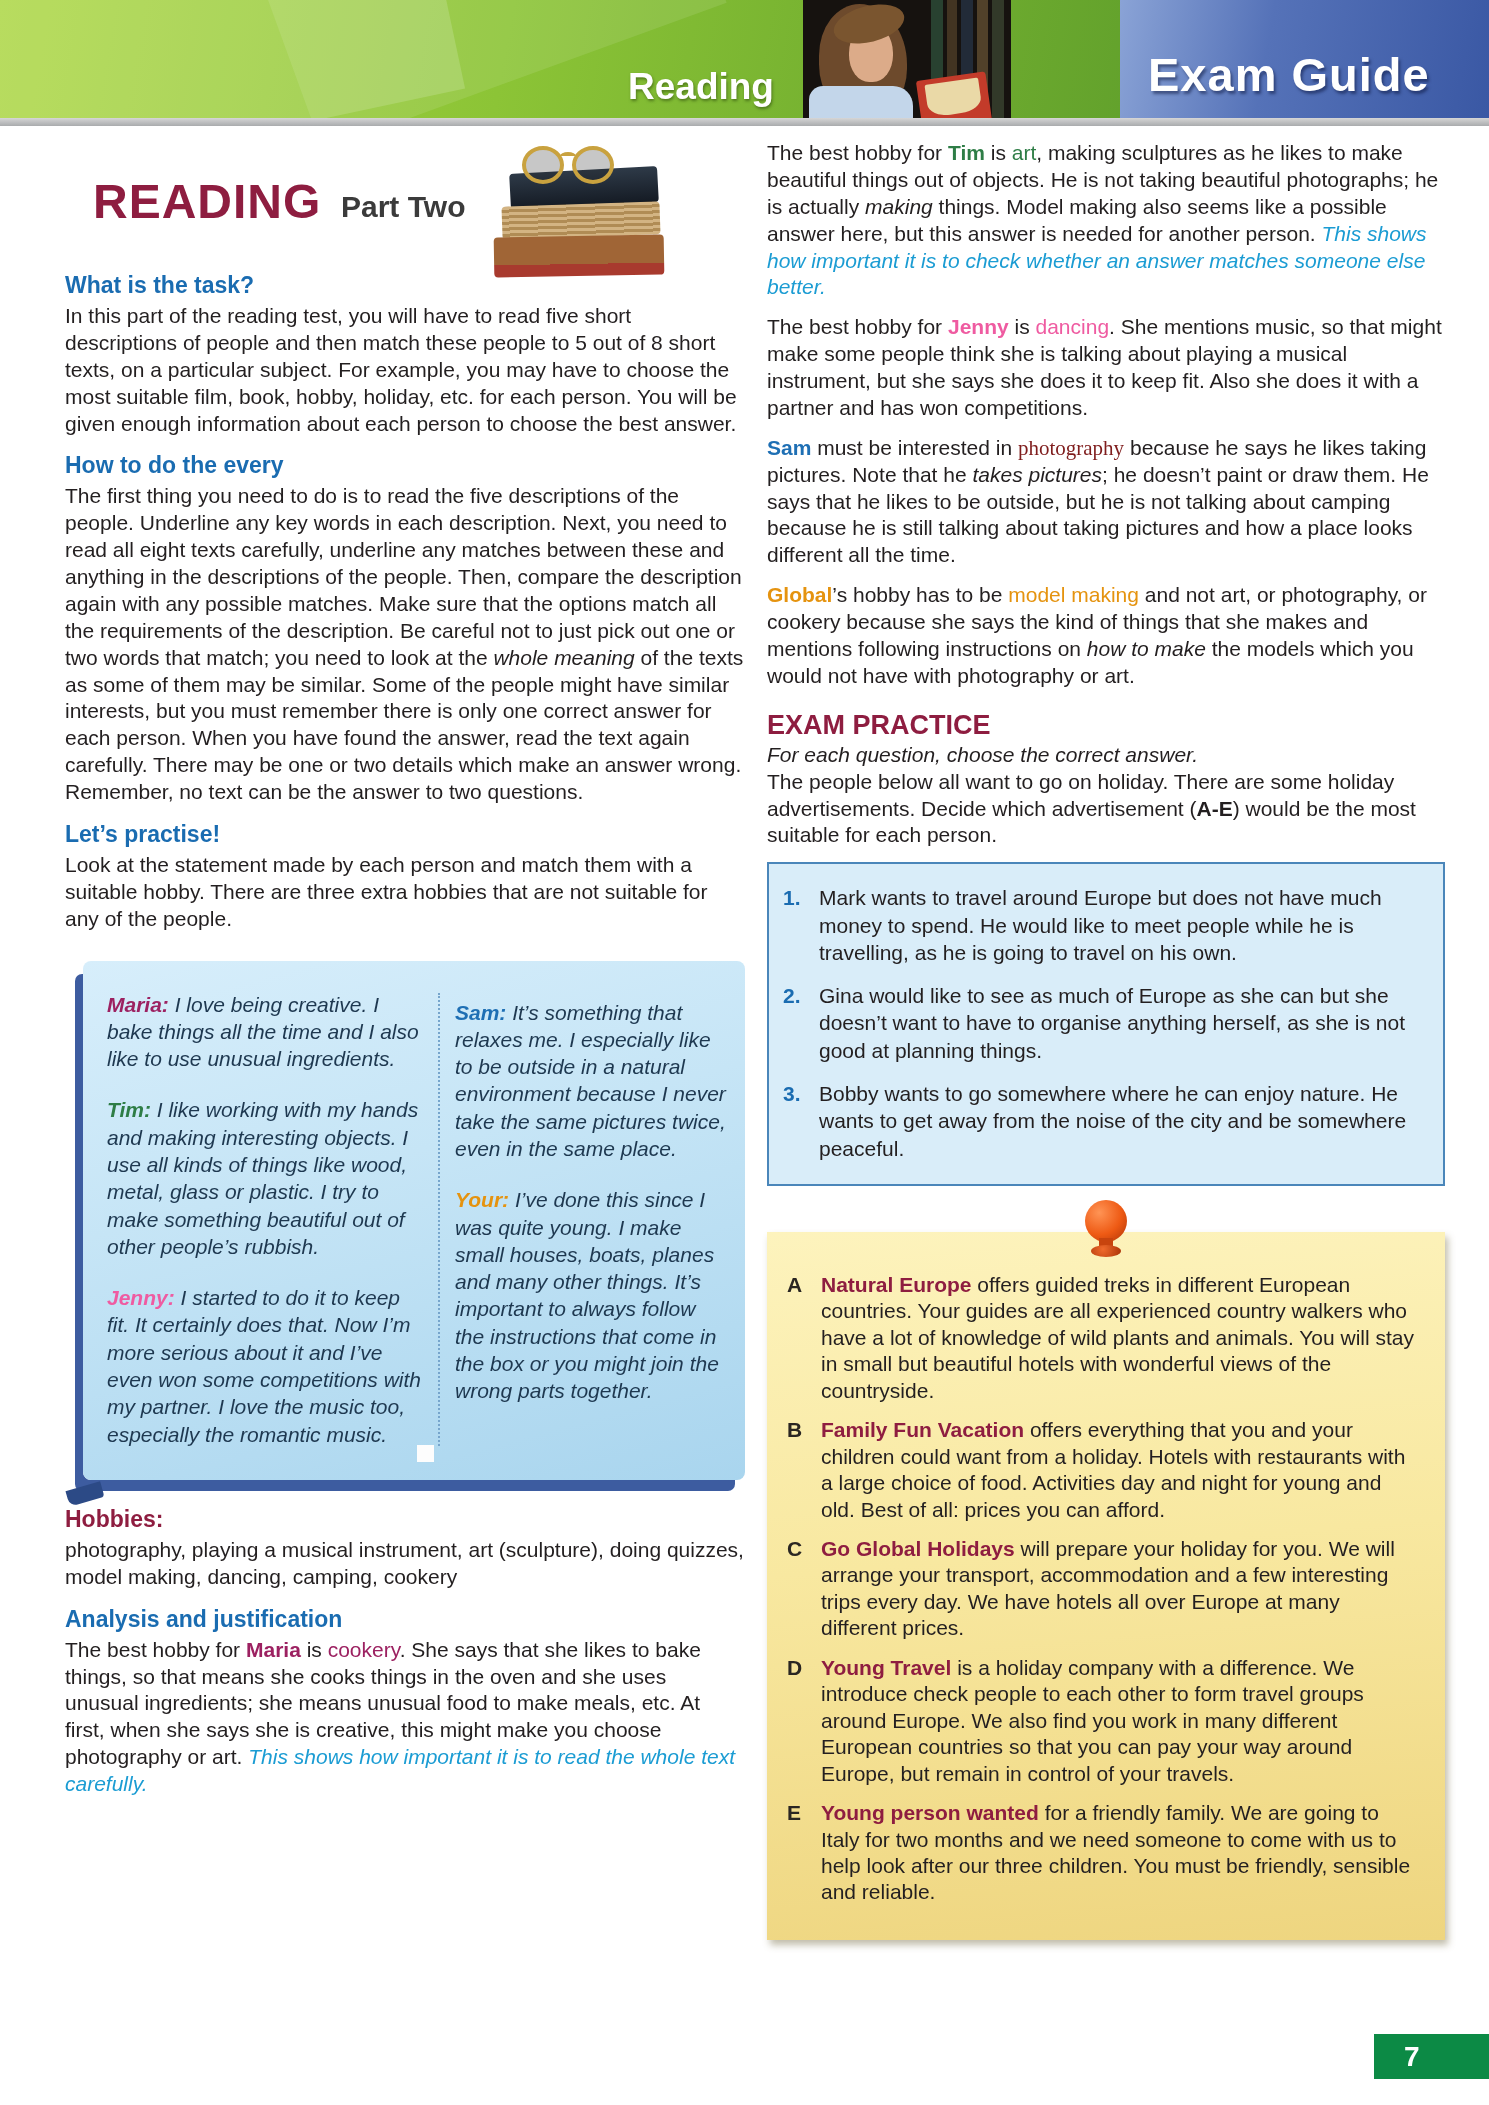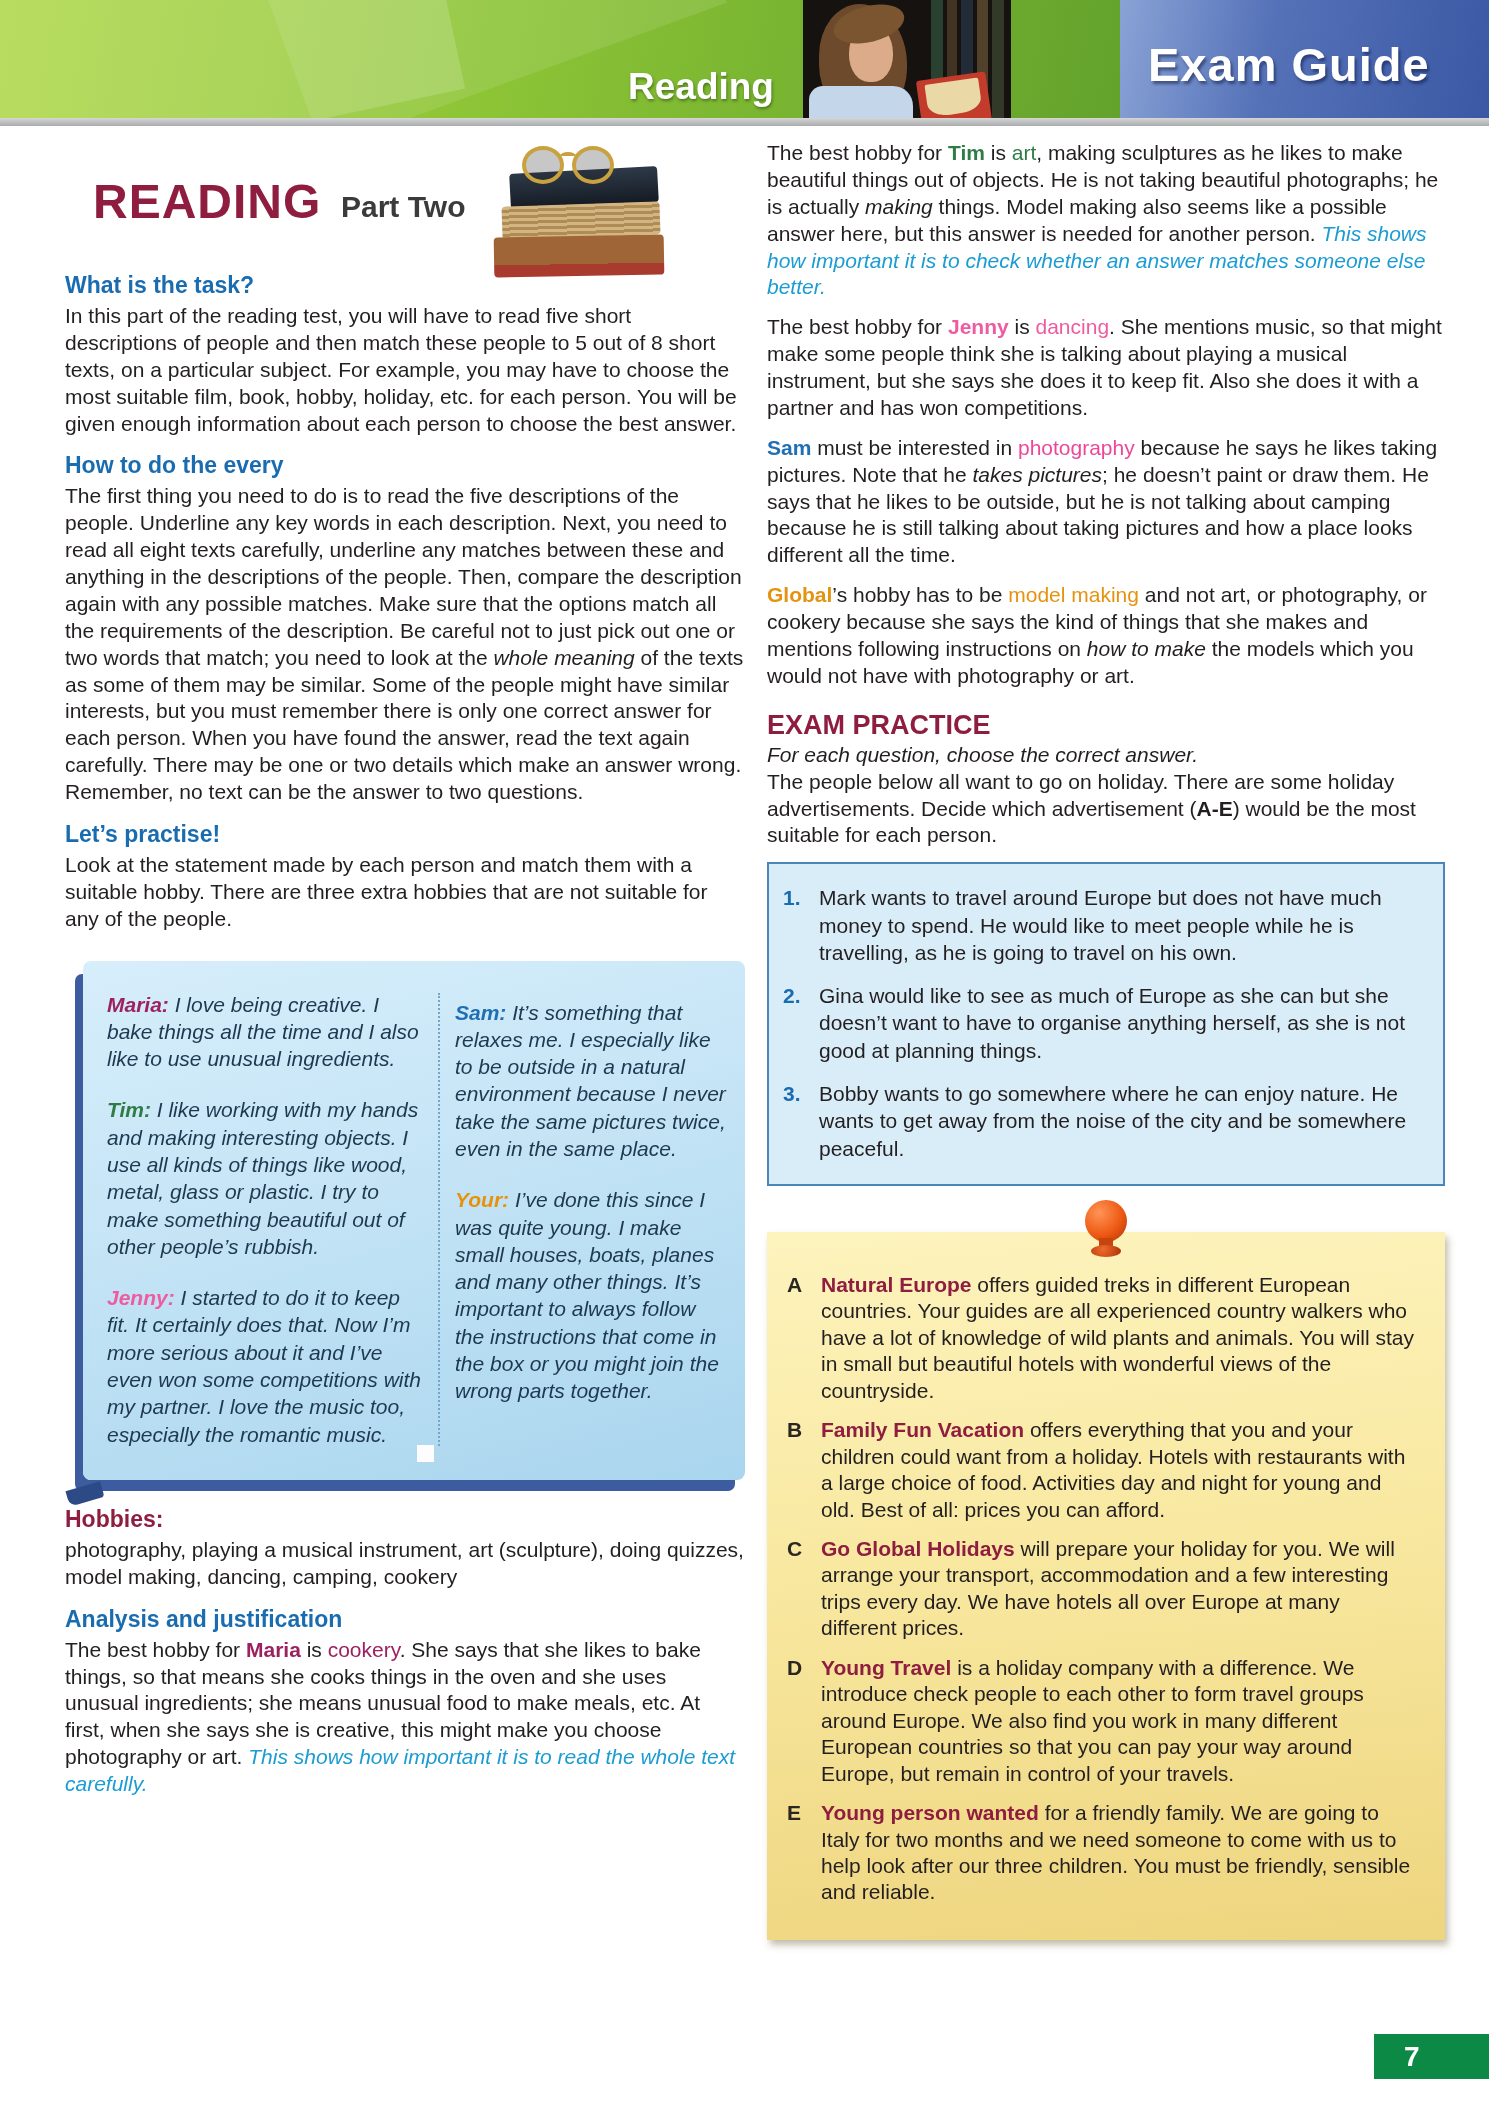--- a/index.html
+++ b/index.html
@@ -41,7 +41,7 @@
     background:#ead9a7; border-radius:2px 2px 40% 40%; }
   .hdr-blue { position:absolute; left:1120px; right:0; top:0; bottom:0;
     background:linear-gradient(100deg,#8aa3d6 0%,#5572b8 40%,#3a58a4 100%); }
-  .hdr-exam { position:absolute; left:28px; bottom:26px; color:#fff; font-size:47px;
+  .hdr-exam { position:absolute; left:28px; bottom:16px; color:#fff; font-size:47px;
     font-weight:bold; letter-spacing:1px; text-shadow:2px 3px 3px rgba(10,20,60,.5); }
   .hdr-strip { height:8px; background:linear-gradient(#d6d6d6,#a9abad); }
 

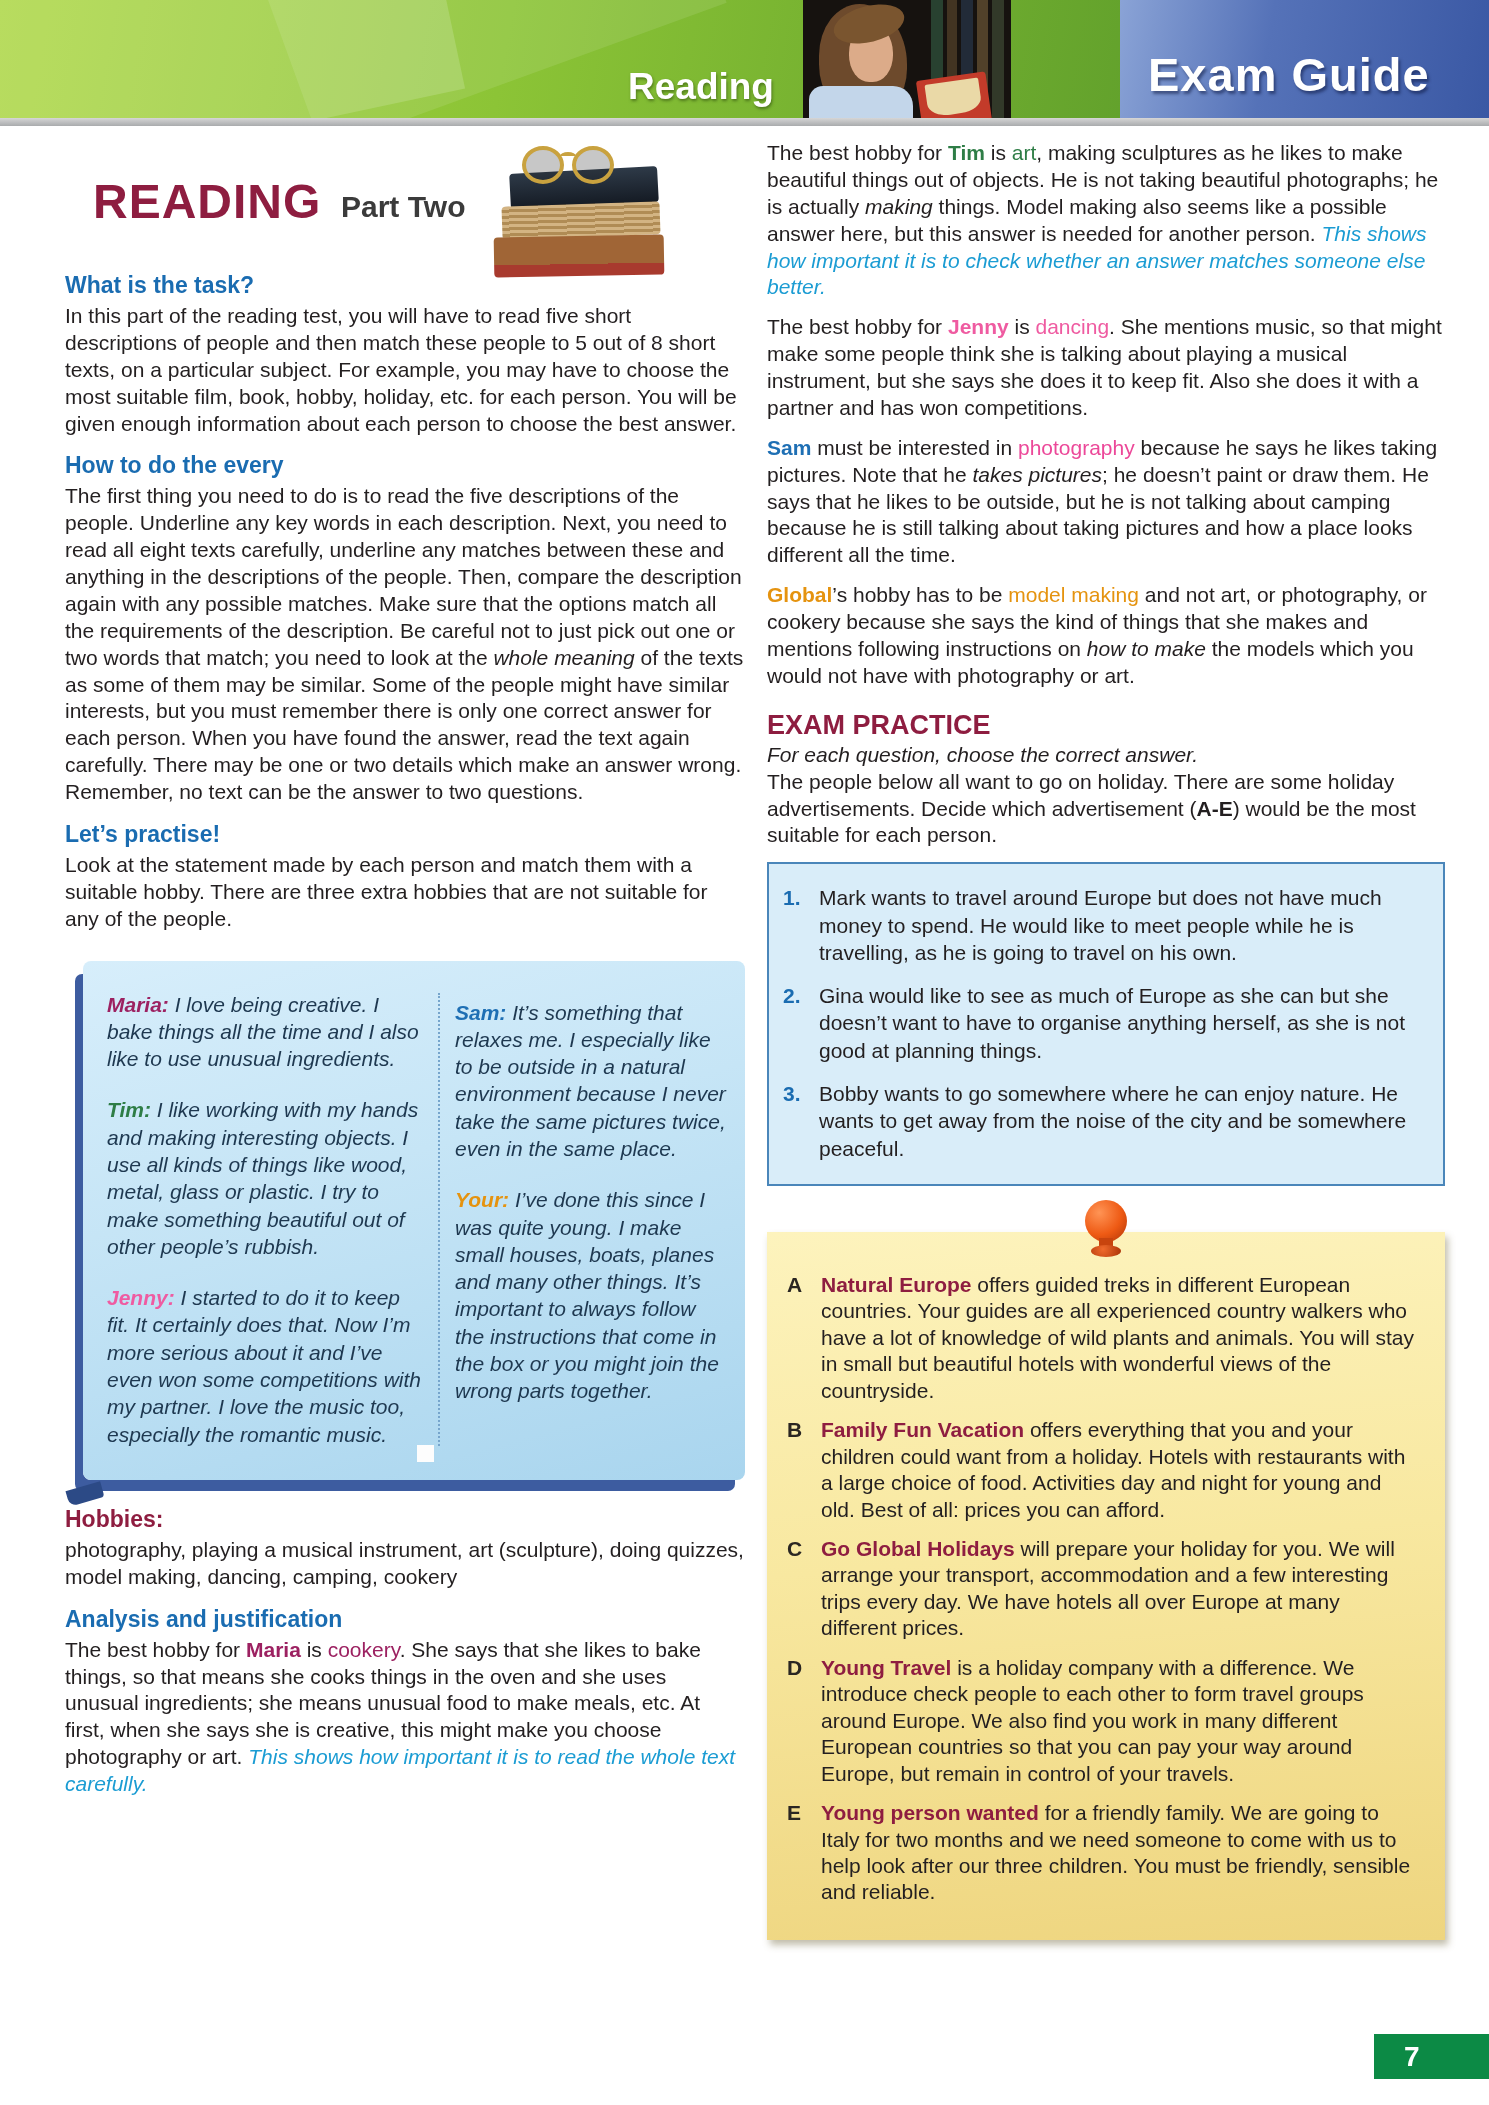--- a/index.html
+++ b/index.html
@@ -129,7 +129,7 @@
   .seg-jenny { color:#ef5ba1; font-weight:bold; }
   .seg-jenny-t { color:#ef5ba1; }
   .seg-sam { color:#1e6fb4; font-weight:bold; }
-  .seg-sam-t { color:#ec4899; }
+  .seg-sam-t { color:#7f1d1d;font-family:Liberation Serif, serif; }
   .seg-karen { color:#e5930f; font-weight:bold; }
   .seg-karen-t { color:#e5930f; }
 </style>

